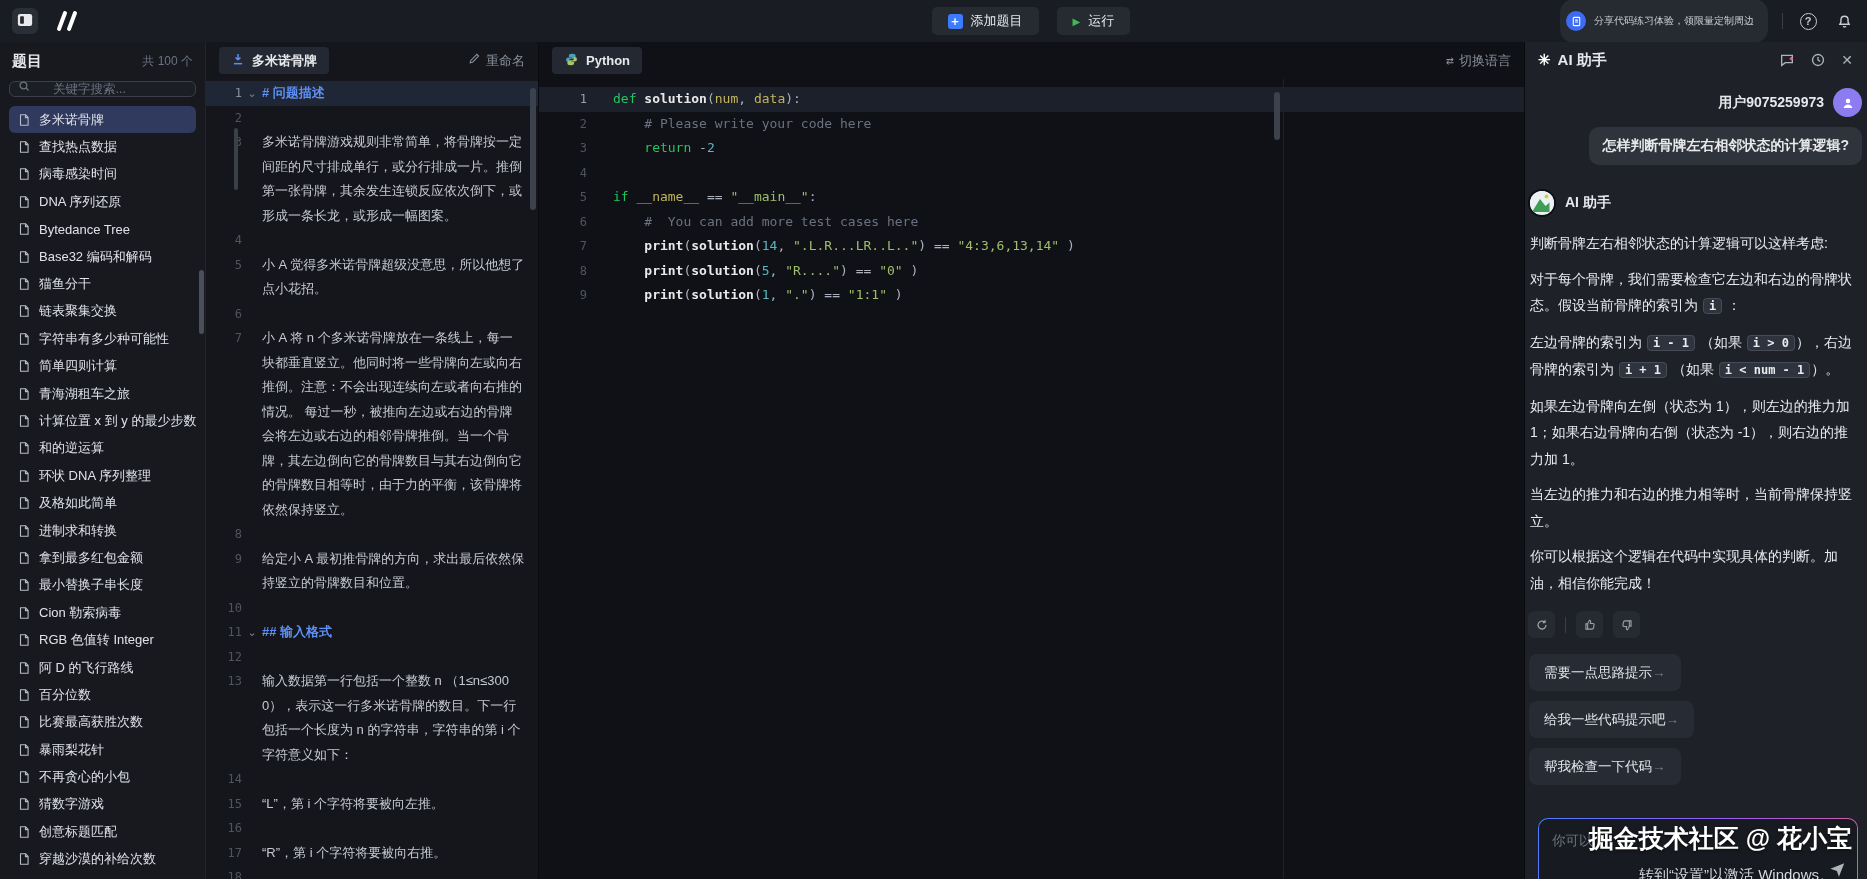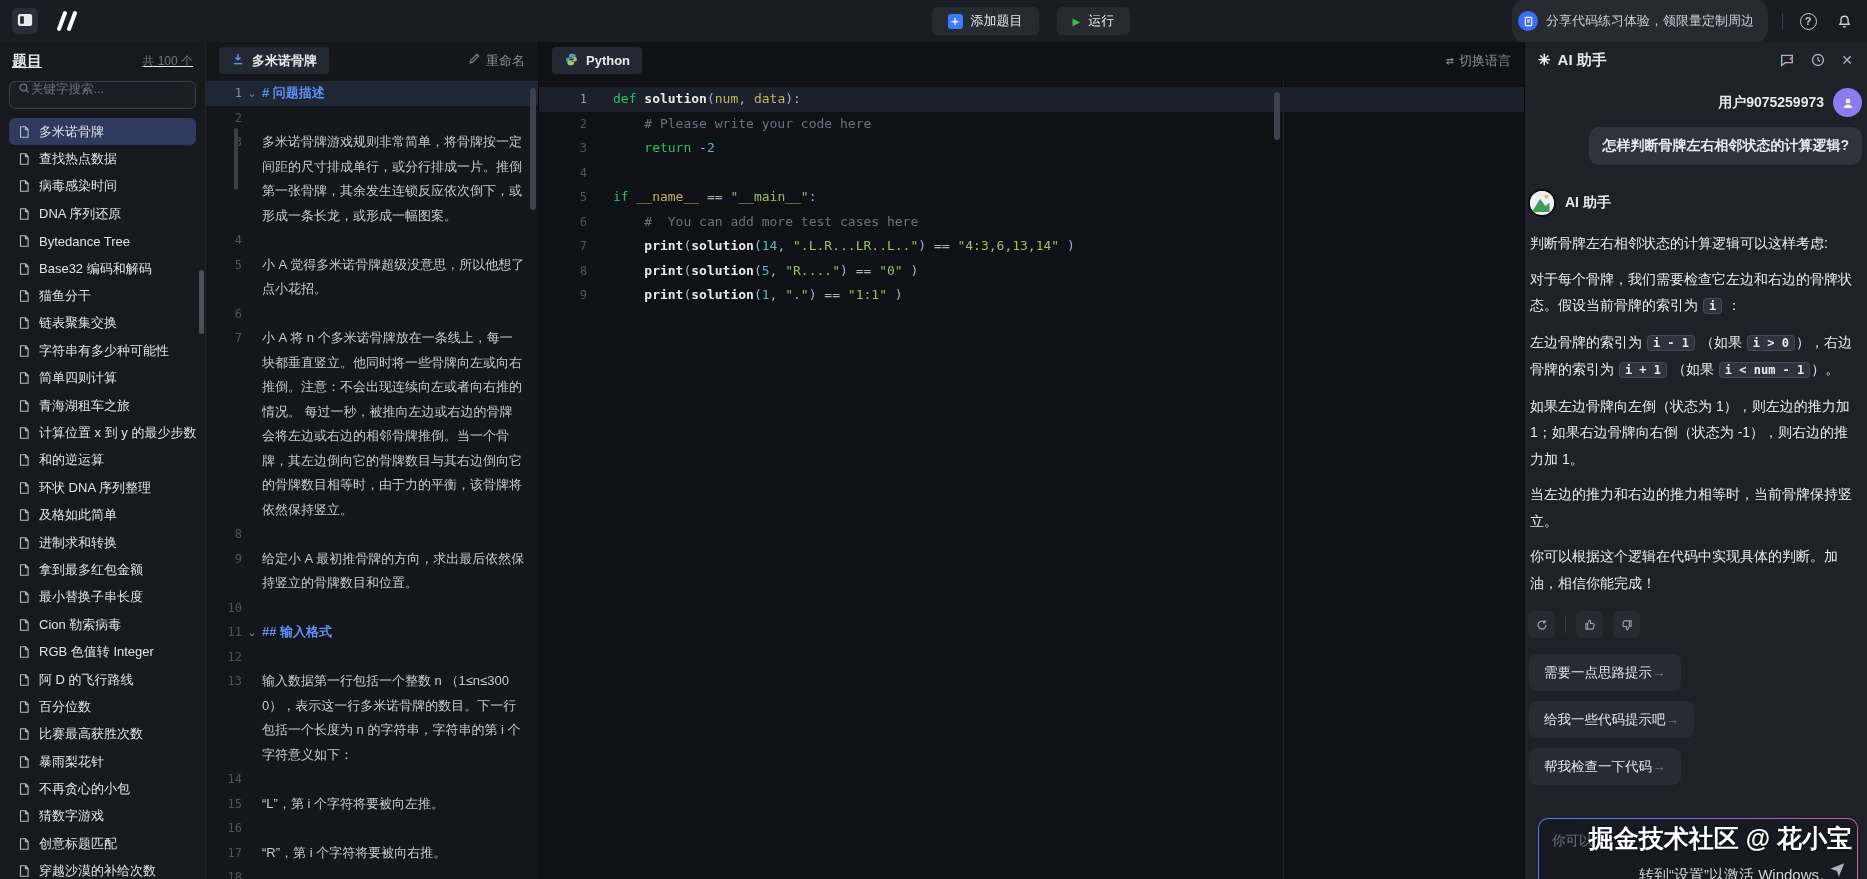--- a/index.html
+++ b/index.html
@@ -25,7 +25,7 @@
   .play-ic { color:#3fb950; font-size:10px; }
   .tb-right { margin-left:auto; display:flex; align-items:center; gap:14px; }
   .share-pill { display:flex; align-items:center; gap:8px; height:44px; padding:0 14px 0 6px;
-                background:#262a31; border-radius:14px; color:#c9cdd4; font-size:13px; cursor:pointer; }
+                background:#262a31; border-radius:14px; color:#c9cdd4; font-size:10px; cursor:pointer; }
   .share-ic { width:20px; height:20px; border-radius:50%; background:#3d6bf3;
               display:flex; align-items:center; justify-content:center; }
   .tb-divider { width:1px; height:16px; background:#3a3f47; }

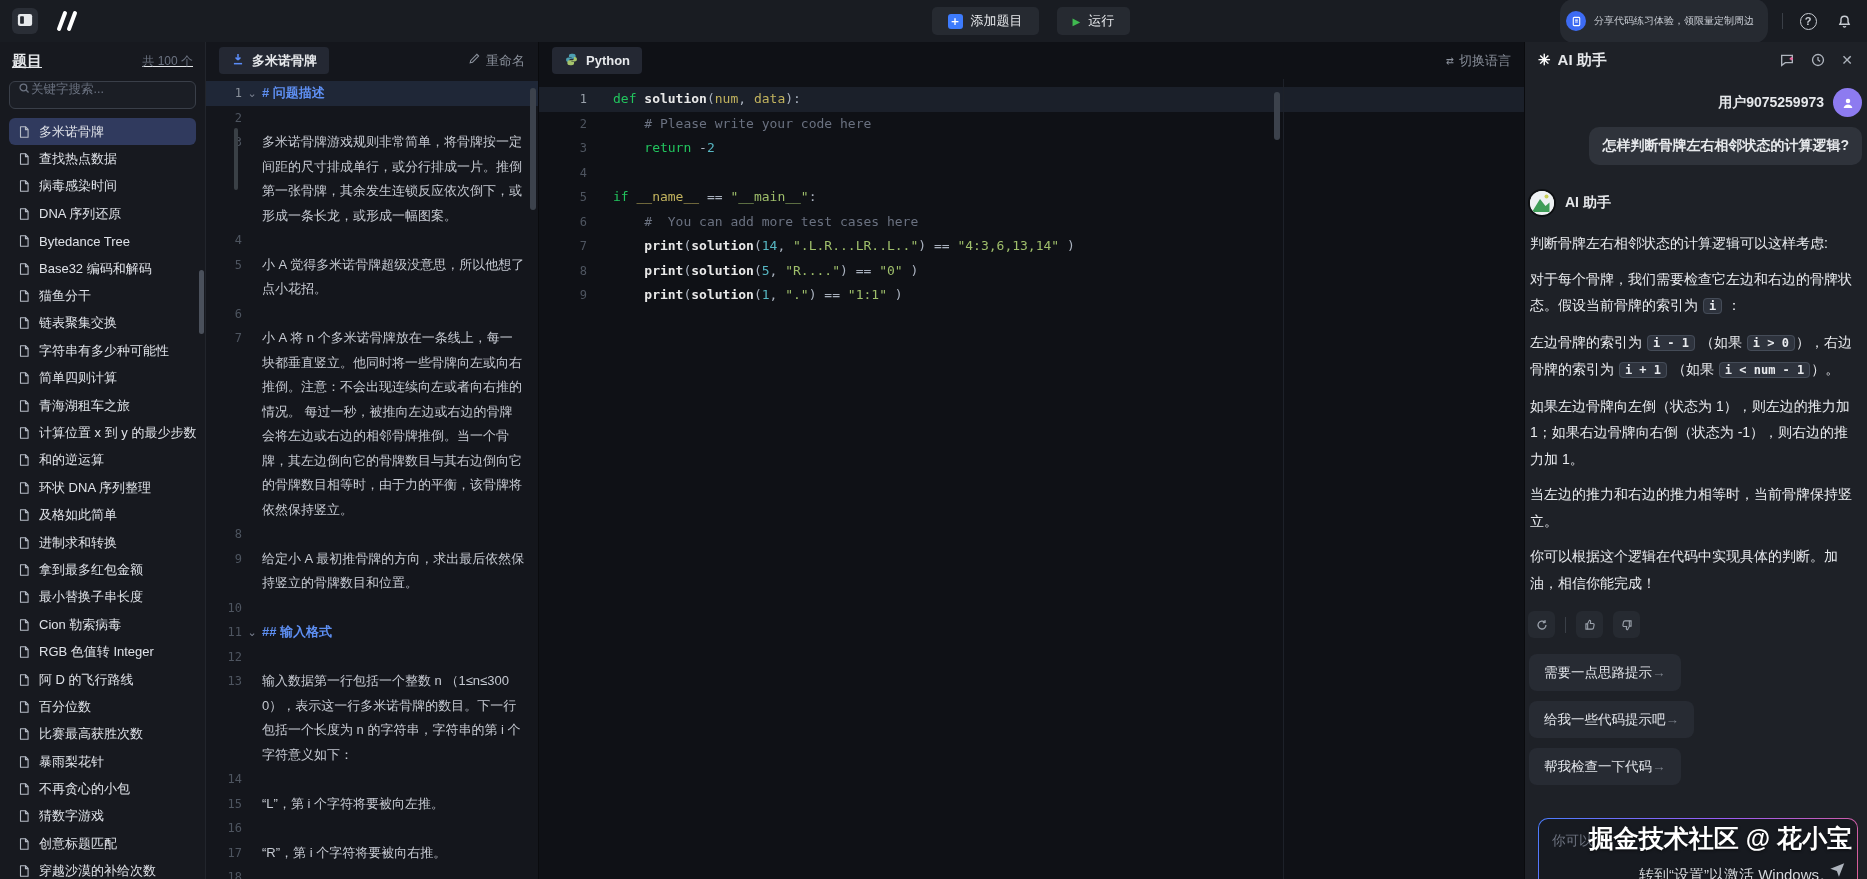--- a/index.html
+++ b/index.html
@@ -40,7 +40,7 @@
   
   .sidebar { width:206px; background:#17191f; border-right:1px solid #22252c;
              display:flex; flex-direction:column; padding:8px 9px 0; position:relative; }
-  .sb-head { display:flex; align-items:center; justify-content:space-between; padding:2px 3px 10px;text-decoration:underline; }
+  .sb-head { display:flex; align-items:center; justify-content:space-between; padding:2px 3px 10px; }
   .sb-title { font-size:15px; font-weight:700; }
   .sb-count { font-size:12px; color:#6b7280; }
   .sb-search { height:28px; border:1px solid #3a3f49; border-radius:6px; display:flex;

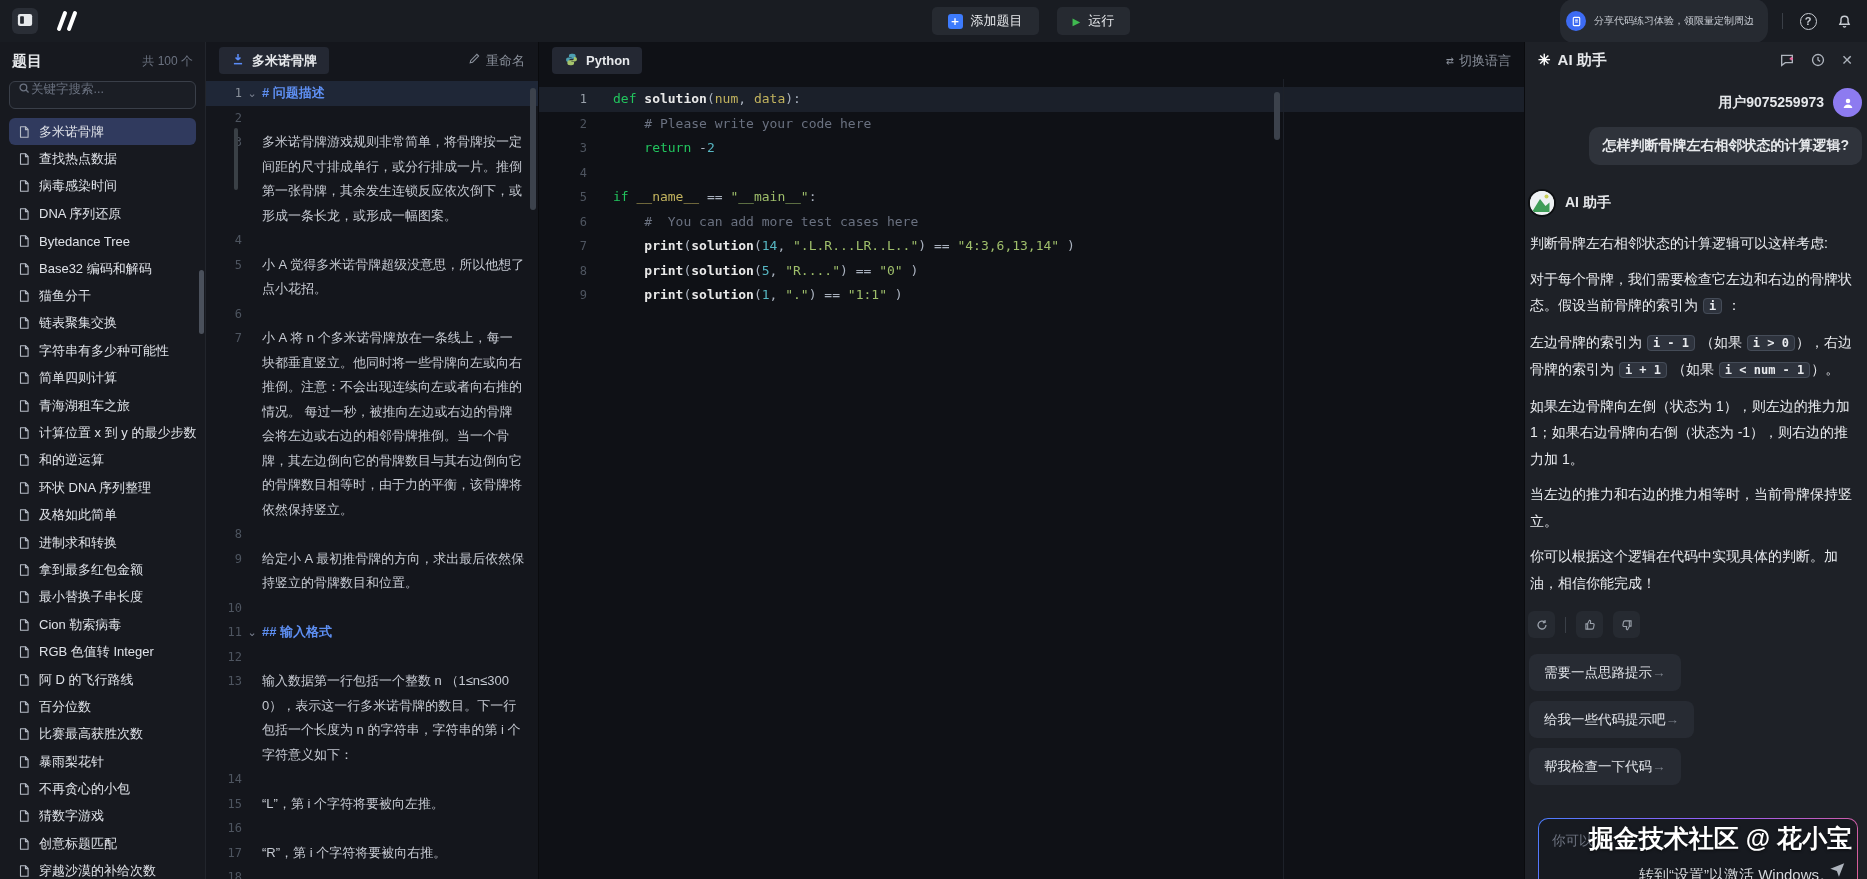--- a/index.html
+++ b/index.html
@@ -43,8 +43,8 @@
   .sb-head { display:flex; align-items:center; justify-content:space-between; padding:2px 3px 10px; }
   .sb-title { font-size:15px; font-weight:700; }
   .sb-count { font-size:12px; color:#6b7280; }
-  .sb-search { height:28px; border:1px solid #3a3f49; border-radius:6px; display:flex;
-               align-items:flex-start; gap:0; padding:0 8px; color:#6b7280; background:#1b1e25; }
+  .sb-search { height:16px; border:1px solid #3a3f49; border-radius:6px; display:flex;
+               align-items:flex-end; gap:22px; padding:0 8px; color:#6b7280; background:#1b1e25; }
   .sb-search input { flex:1; background:none; border:none; outline:none; color:#d0d4da;
                      font-size:12.5px; font-family:inherit; min-width:0; }
   .sb-search input::placeholder { color:#6b7280; }

